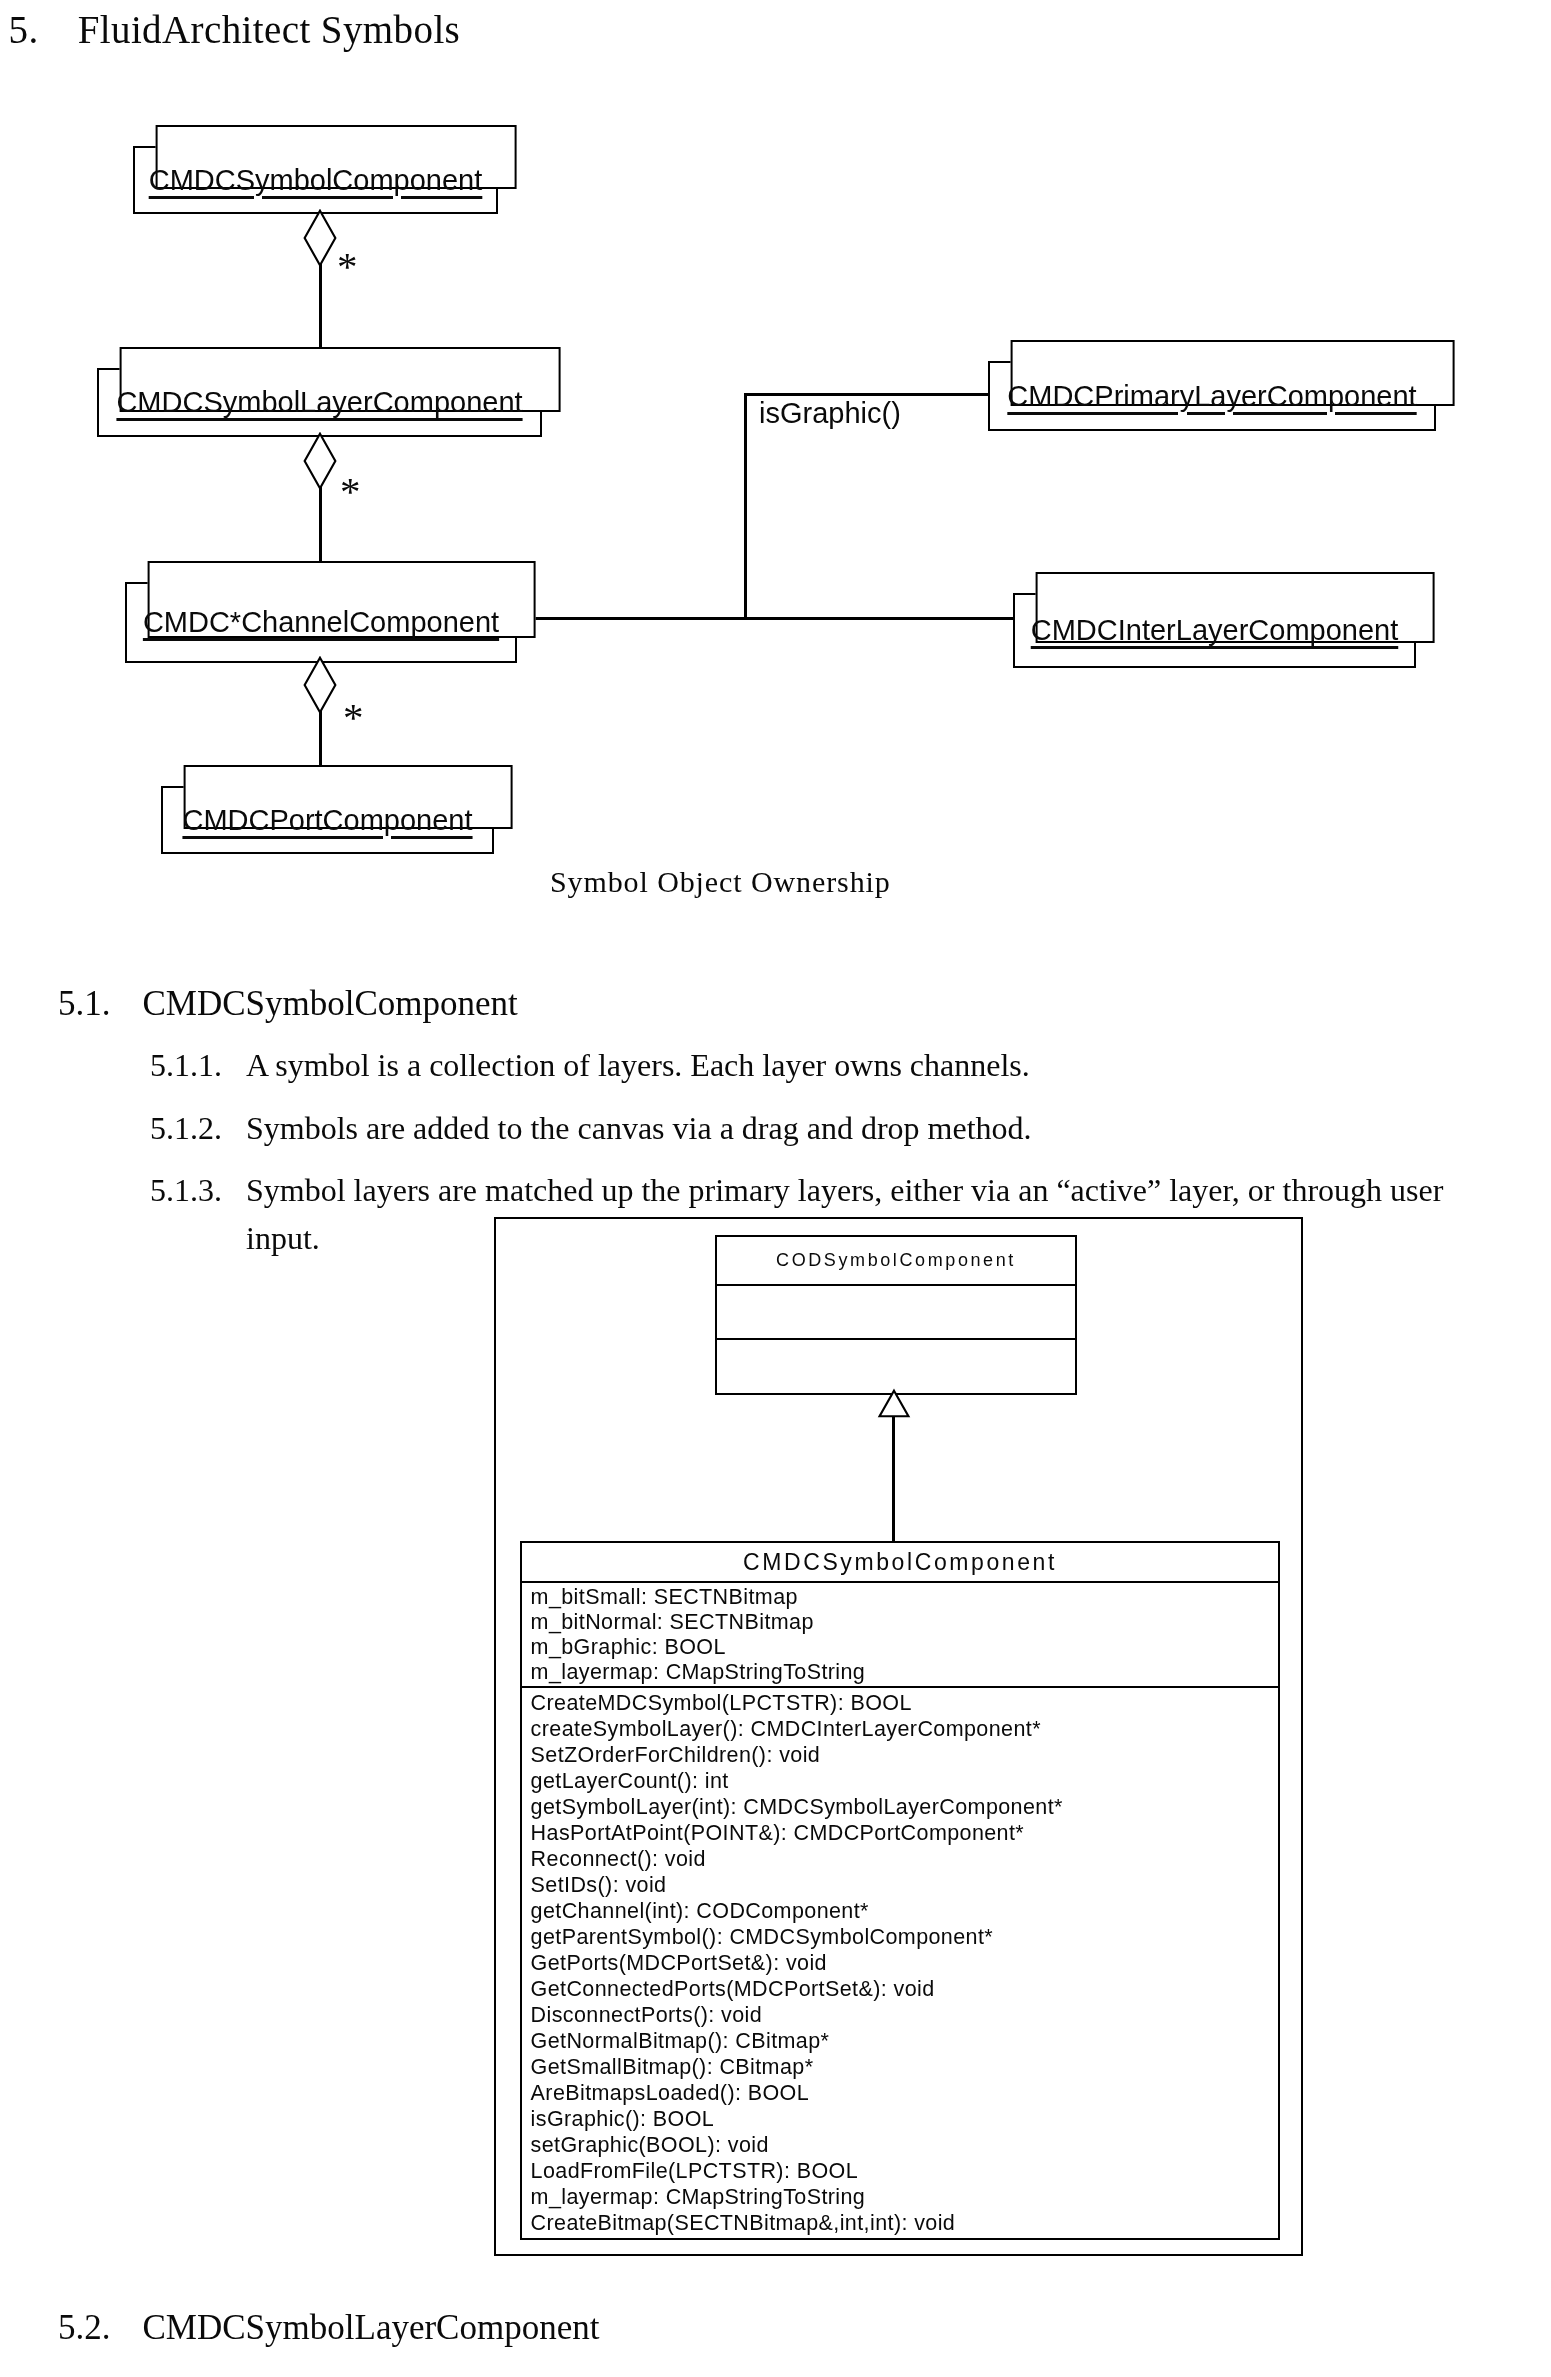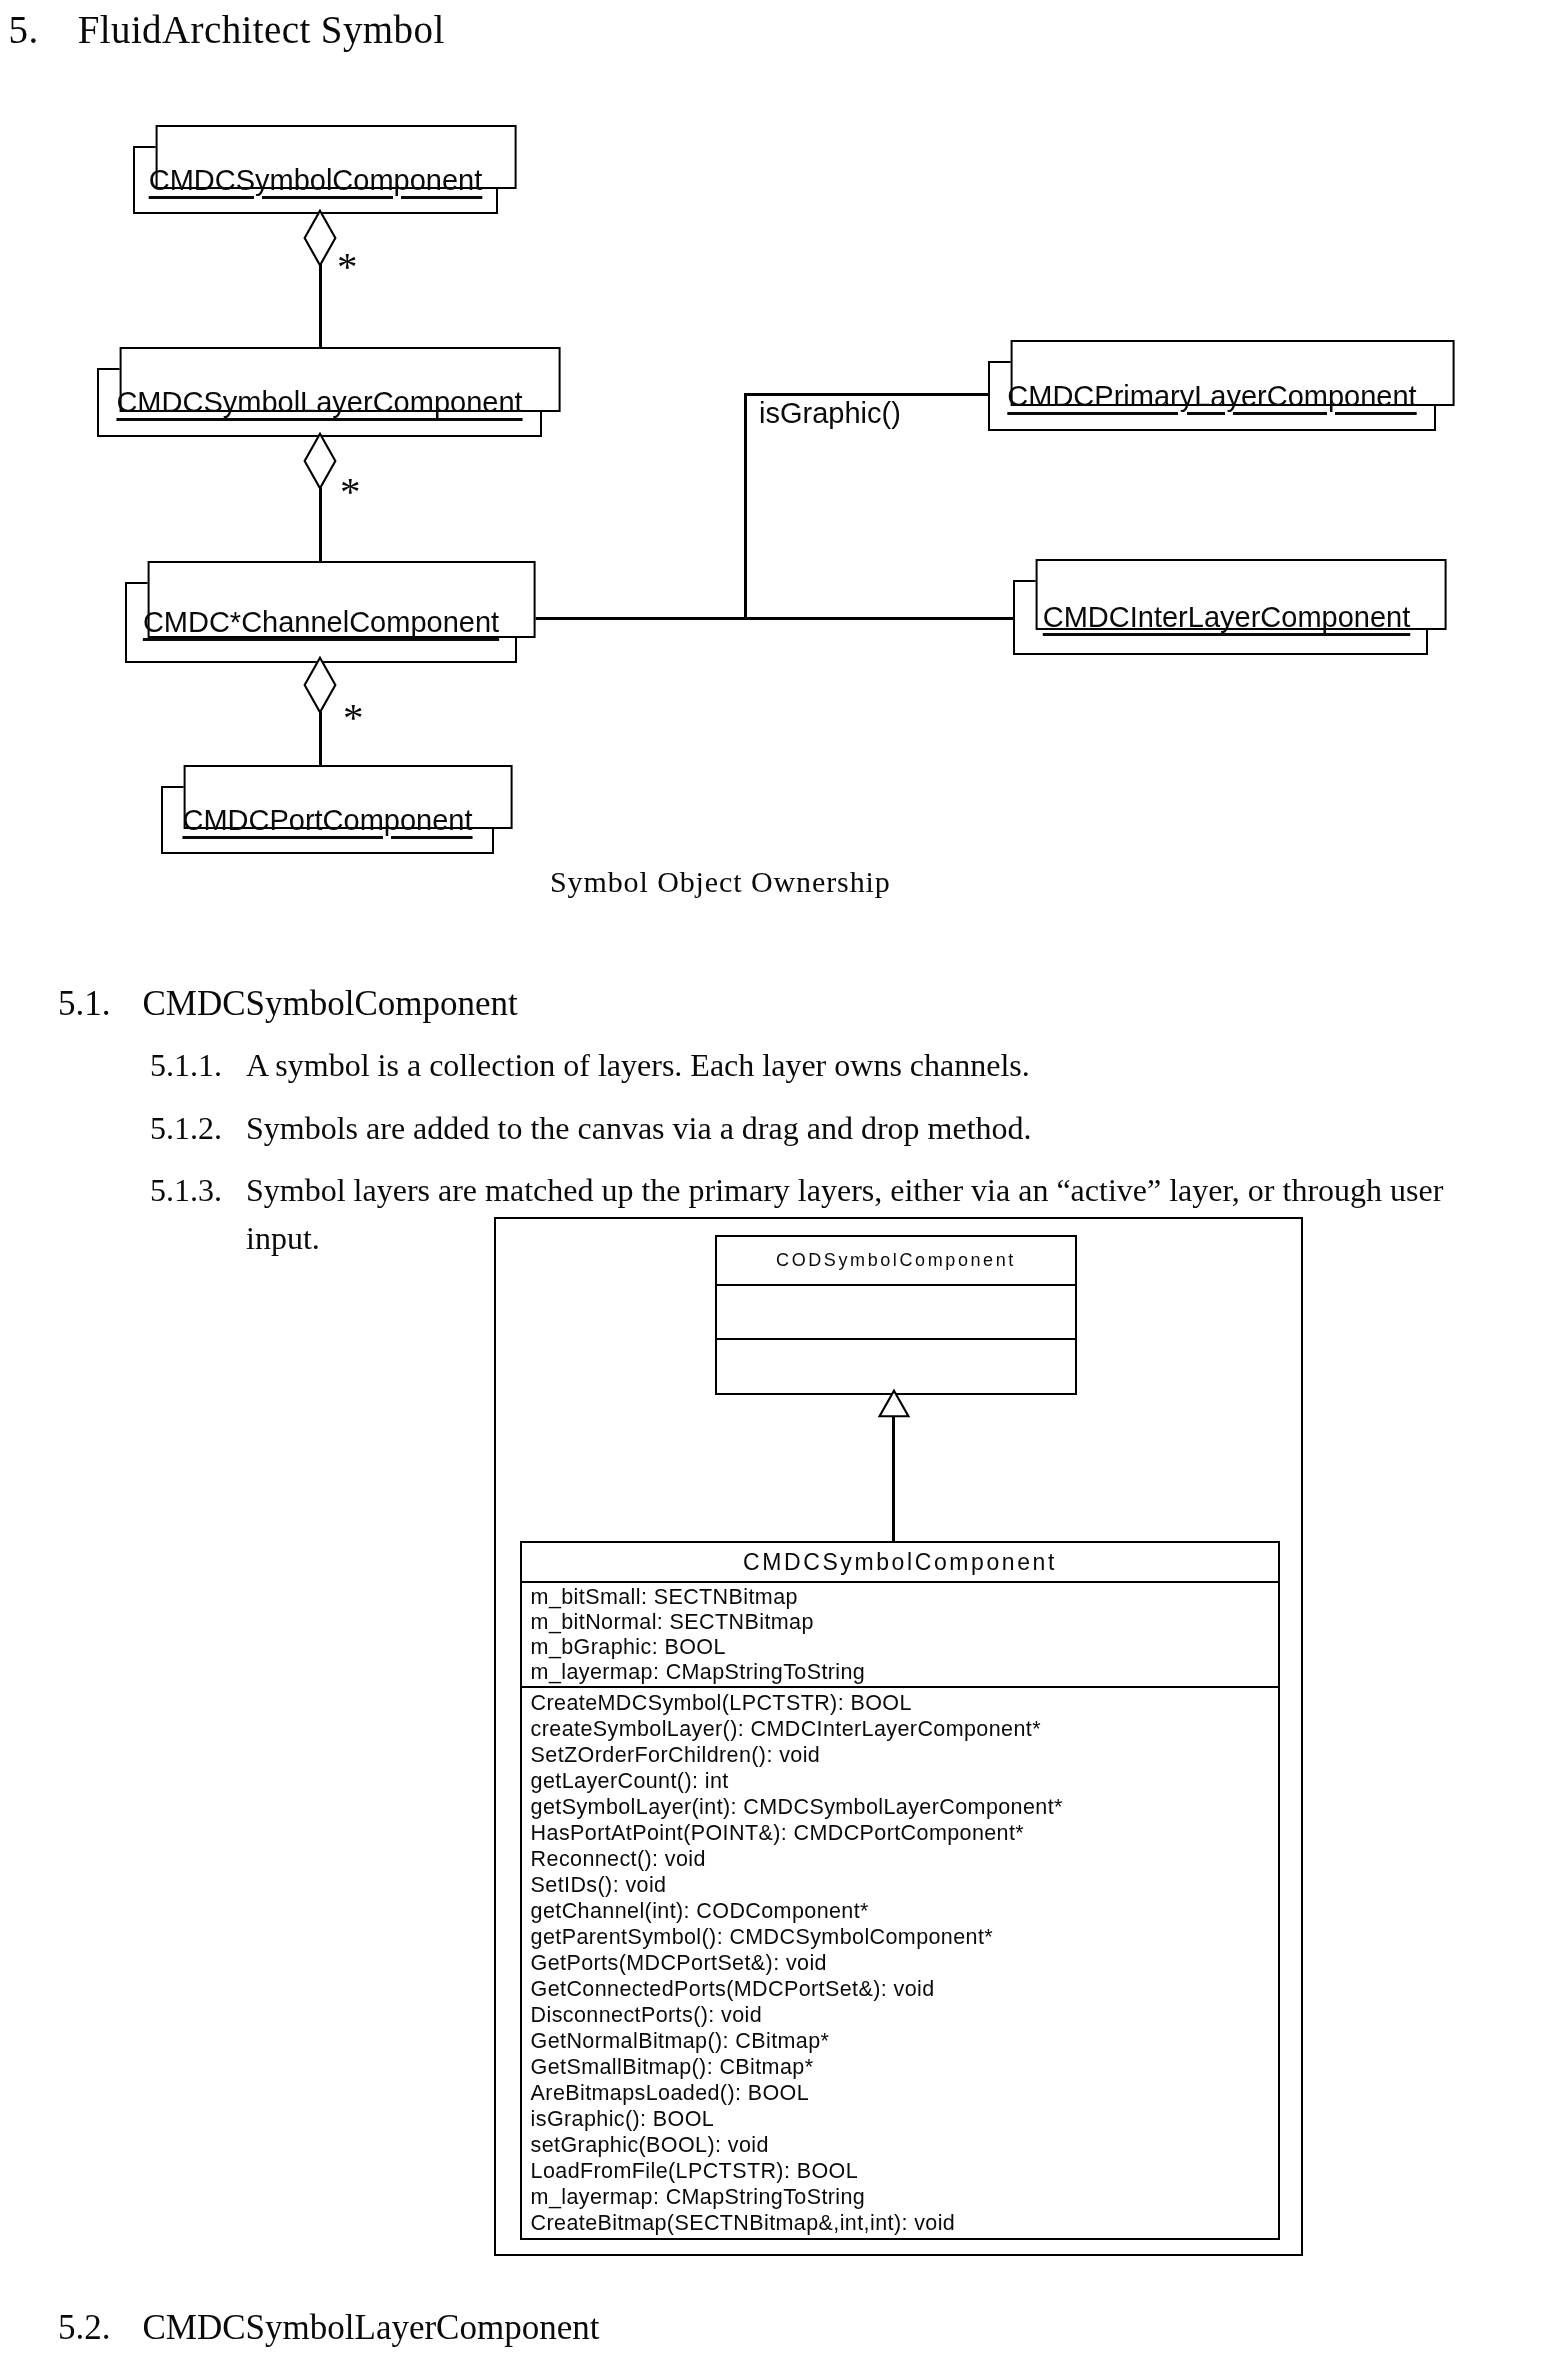--- a/index.html
+++ b/index.html
@@ -95,7 +95,7 @@
 
   <div class="doc-heading" id="main-heading">
     <span>5.</span>
-    <span>FluidArchitect Symbol</span>
+    <span>FluidArchitect Symbols</span>
   </div>
 
   <div>

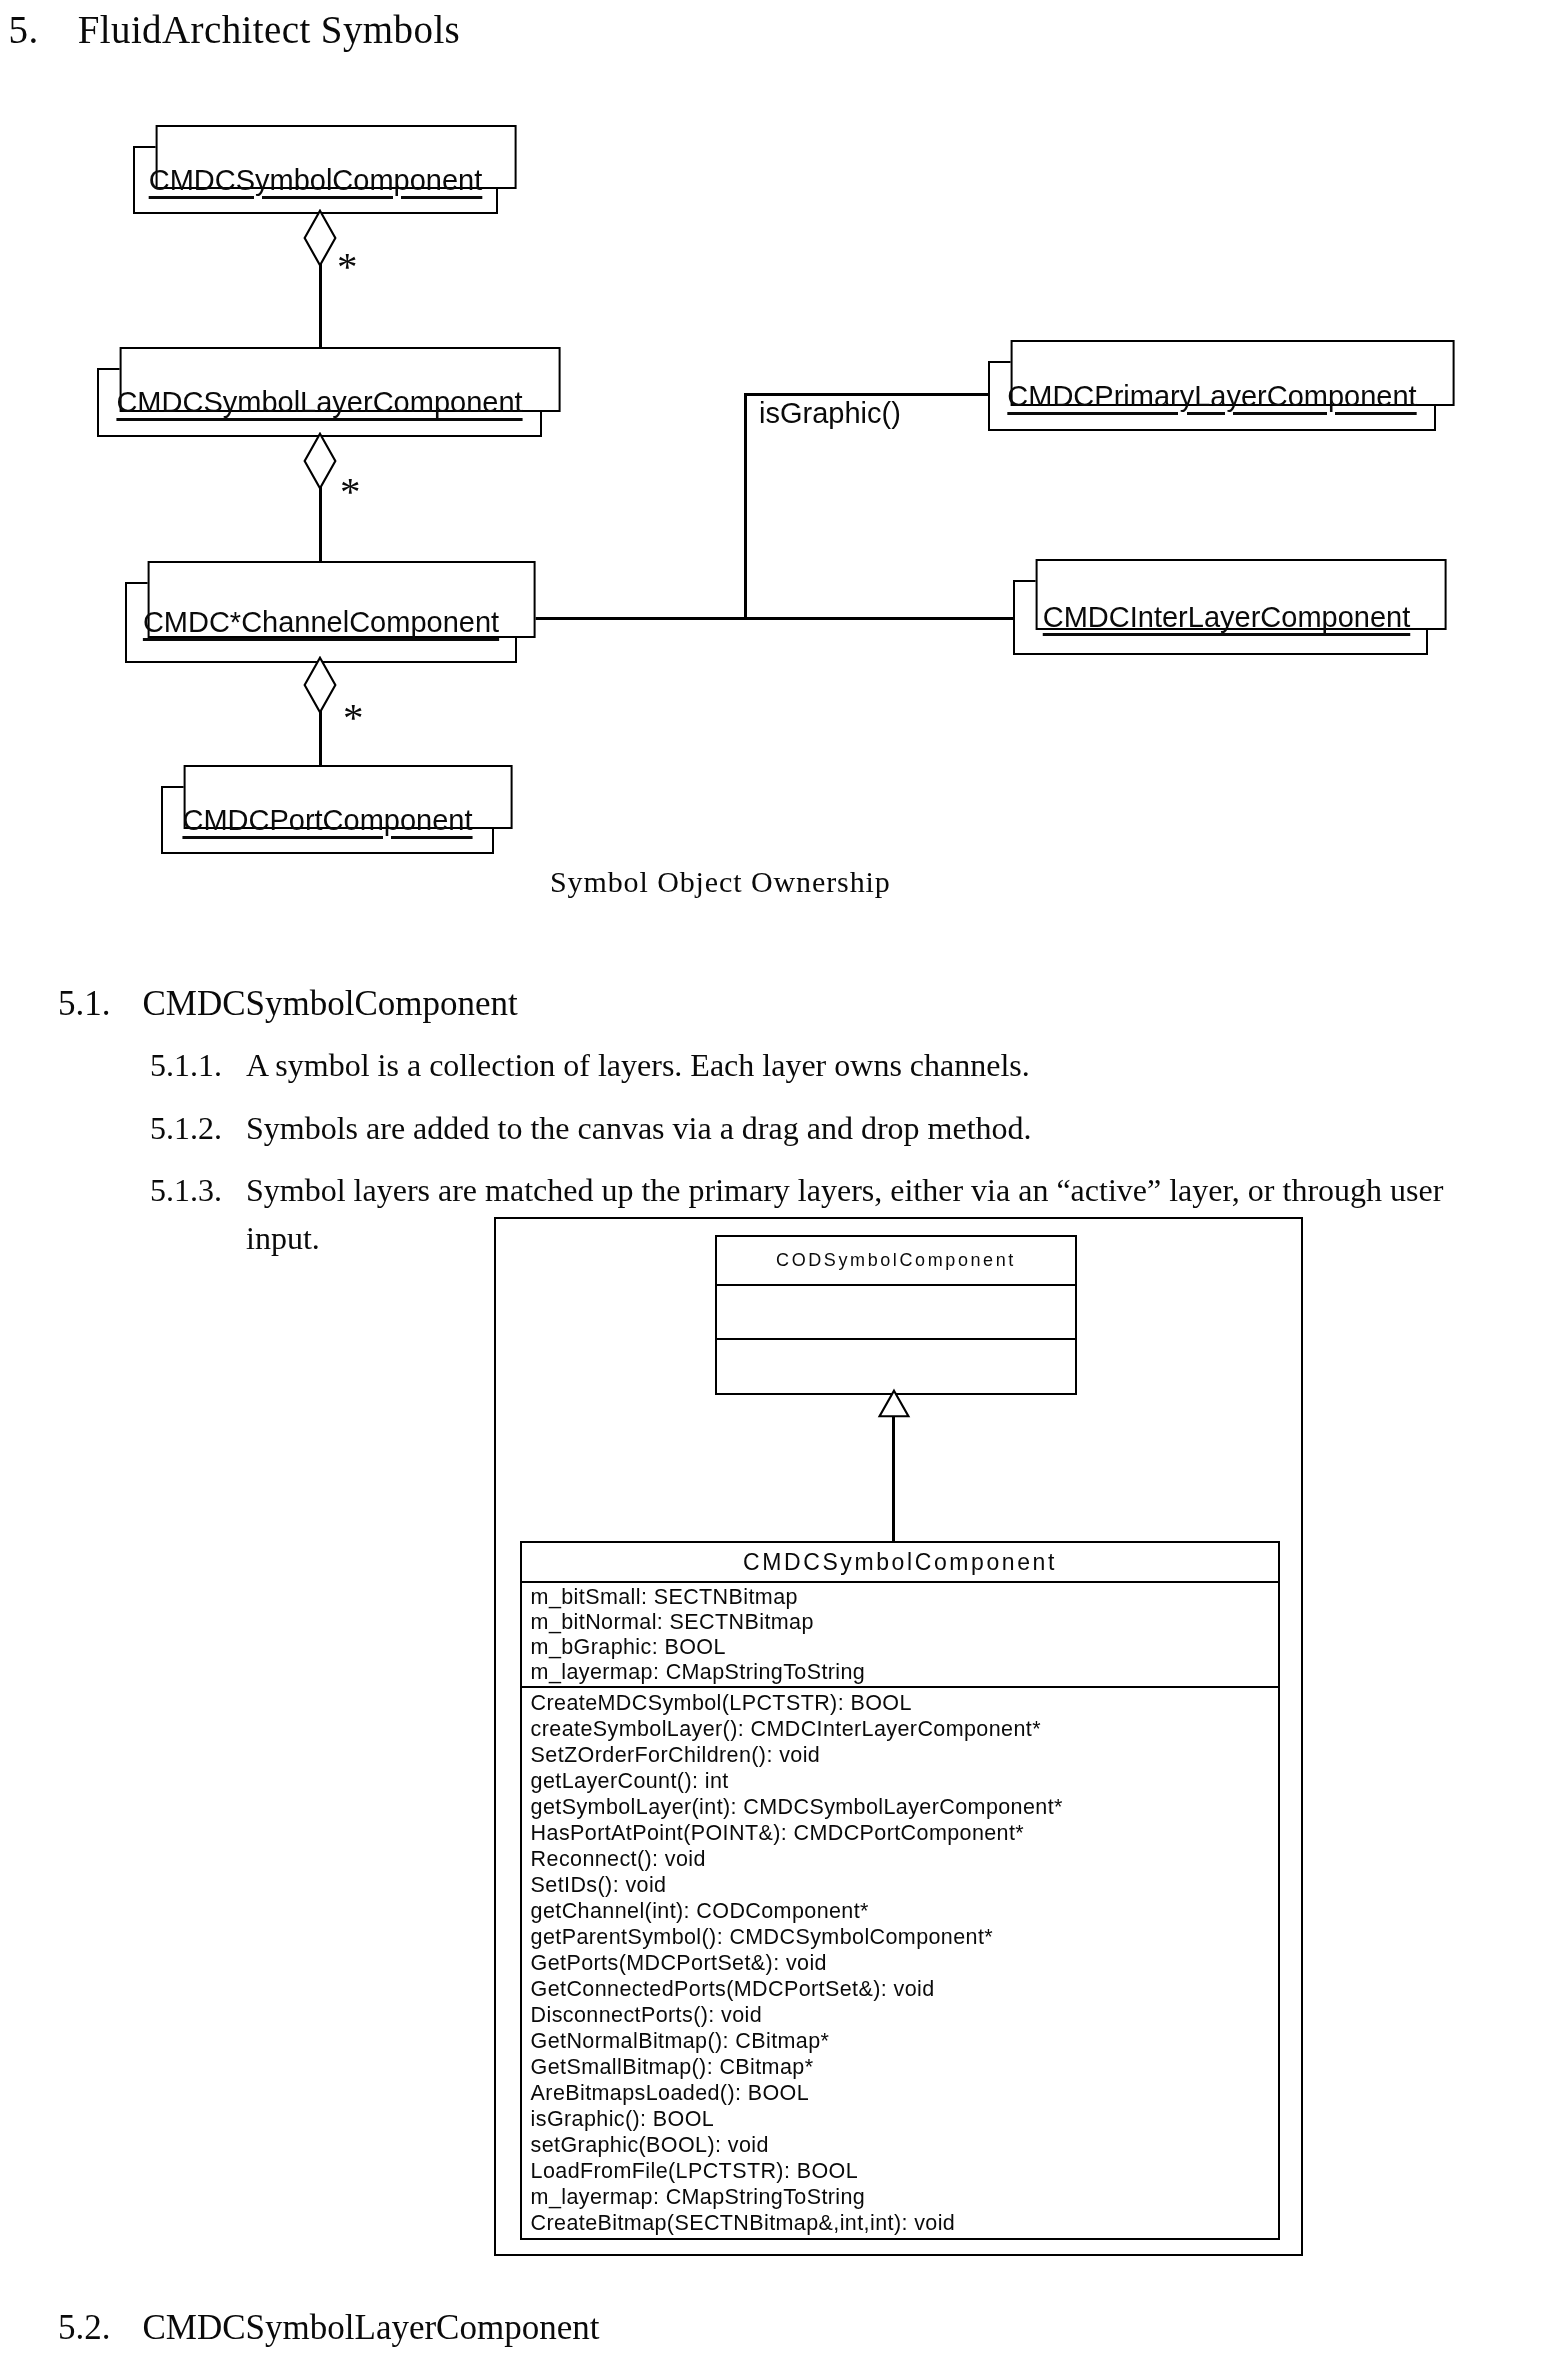--- a/index.html
+++ b/index.html
@@ -52,7 +52,7 @@
   #d1-box-channel{left:125px;top:582px;width:388px;height:77px;}
   #d1-box-port   {left:161px;top:786px;width:329px;height:64px;}
   #d1-box-primary{left:988px;top:361px;width:444px;height:66px;}
-  #d1-box-inter  {left:1013px;top:580px;width:399px;height:71px;padding-left:12px;}
+  #d1-box-inter  {left:1013px;top:593px;width:399px;height:71px;}
   
   #l-sym-layer   {left:319px;top:209px;width:2.6px;height:161px;}
   #l-layer-chan  {left:319px;top:432px;width:2.6px;height:152px;}

